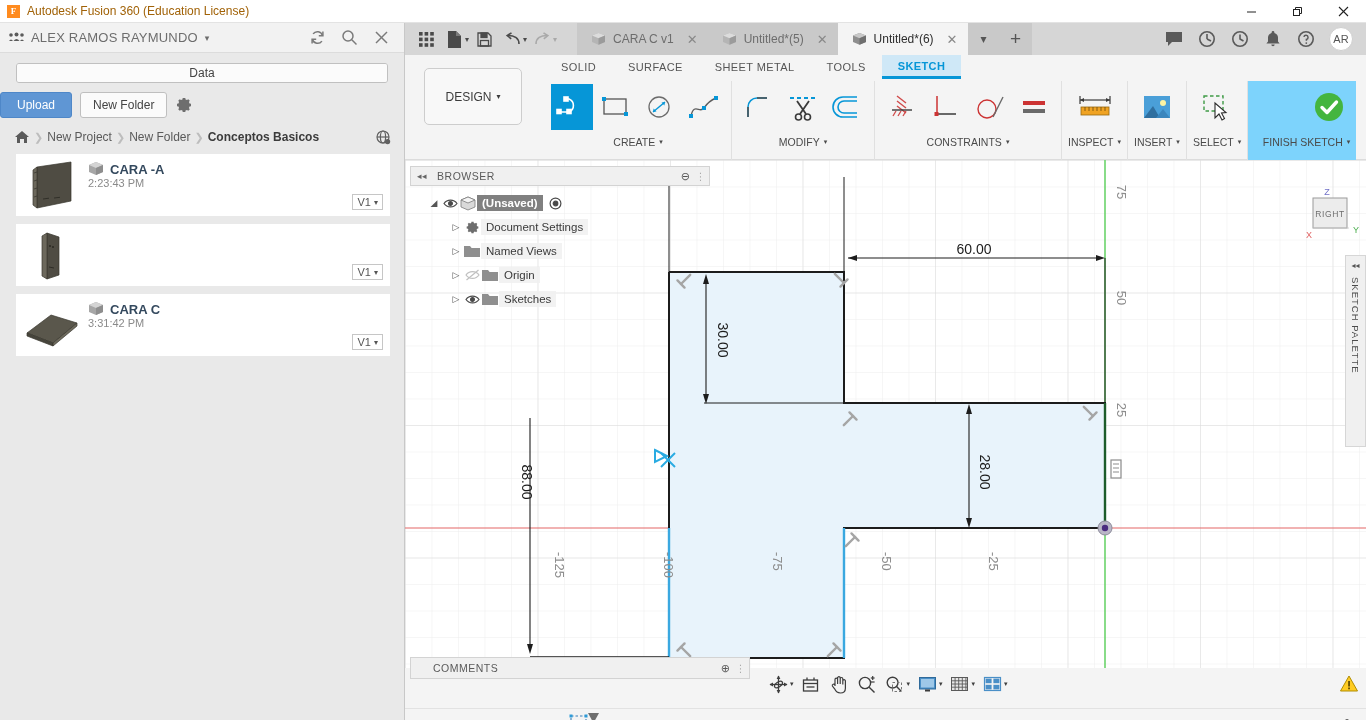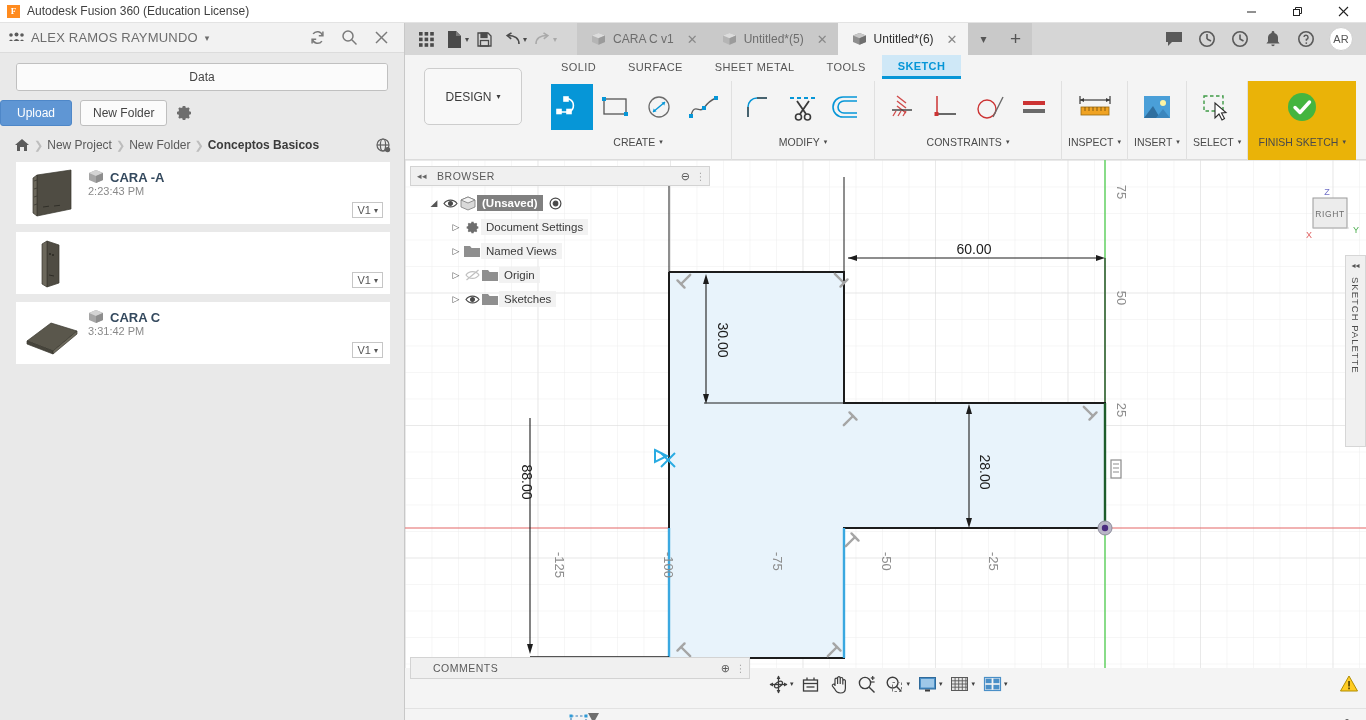--- a/index.html
+++ b/index.html
@@ -24,7 +24,7 @@
     display:flex;align-items:center;justify-content:center;
     font-family:"Liberation Serif",serif;
   }
-  .title-text { font-size:12px; color:#404040; }
+  .title-text { font-size:12px; color:#a16207; }
   .win-btns { margin-left:auto; display:flex; height:23px; }
   .win-btn {
     width:46px;height:23px;display:flex;align-items:center;justify-content:center;

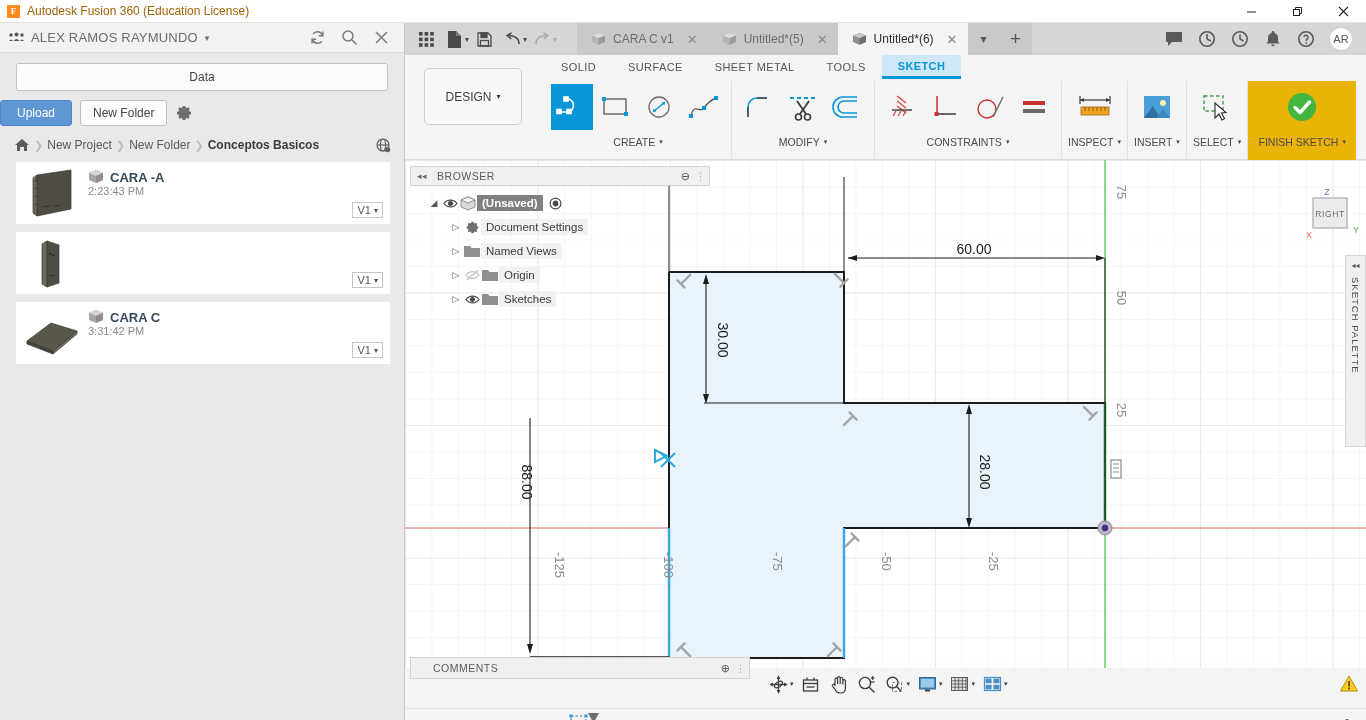--- a/index.html
+++ b/index.html
@@ -46,7 +46,7 @@
   .dp-hicons{ margin-left:auto; display:flex; gap:14px; padding-right:14px; align-items:center;}
   .dp-hicon{ width:18px;height:18px; color:#7a7a7a; display:flex;align-items:center;justify-content:center;}
 
-  .dp-tabs{ margin:10px 16px 0 16px; display:flex; height:28px; border:1px solid #c0c0c0; border-radius:3px; overflow:hidden;}
+  .dp-tabs{ margin:10px 16px 0 16px; display:flex; height:20px; border:1px solid #c0c0c0; border-radius:3px; overflow:hidden;}
   .dp-tab{
     flex:1; display:flex;align-items:center;justify-content:center;
     font-size:12px; color:#444; background:#e2e2e2; cursor:default;

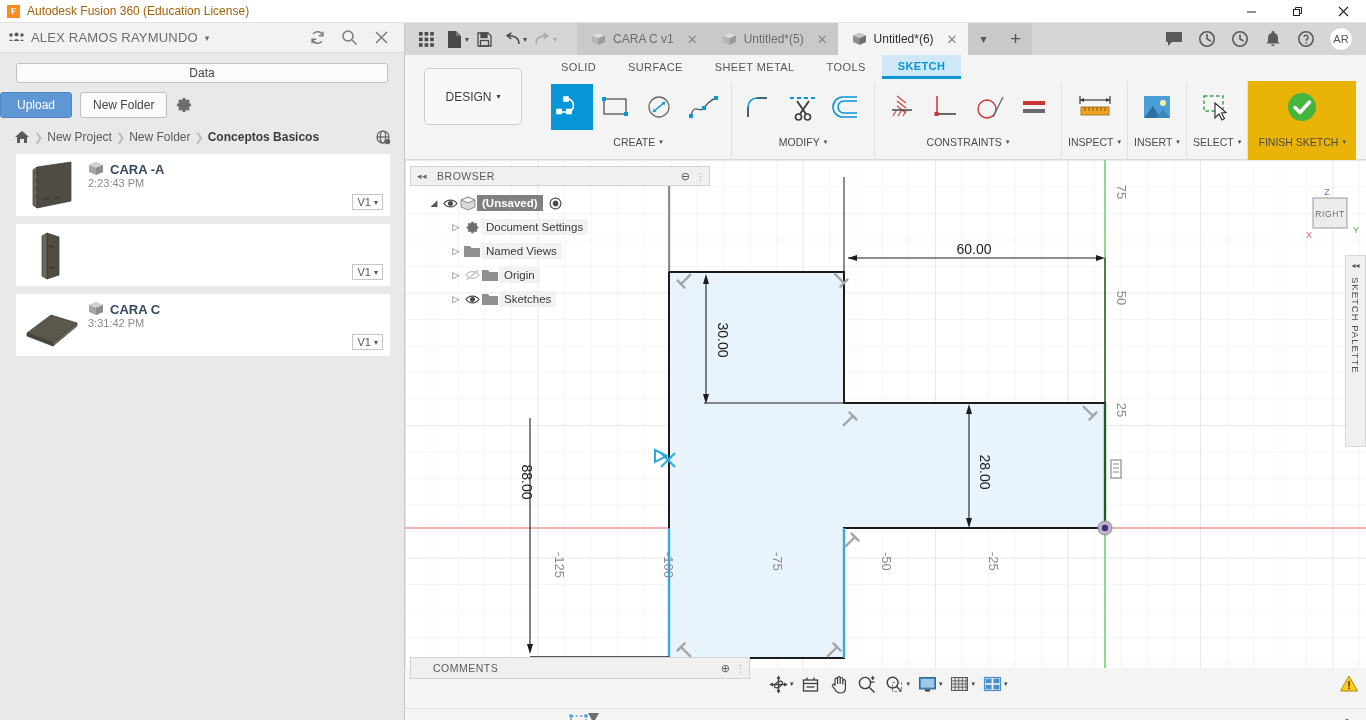--- a/index.html
+++ b/index.html
@@ -143,7 +143,7 @@
   .ritem.sel{ background:#0696d7; }
   .rg-label{ font-size:10.5px; color:#4a4a4a; display:flex; align-items:center; gap:4px; height:18px;}
   .rg-label .car{ font-size:7px;}
-  .rgroup.finish{ background:#eab308; width:108px; }
+  .rgroup.finish{ background:#7dd3fc; width:108px;align-items:flex-end; }
 
   
   .browser{ position:absolute; left:5px; top:143px; width:300px; }

